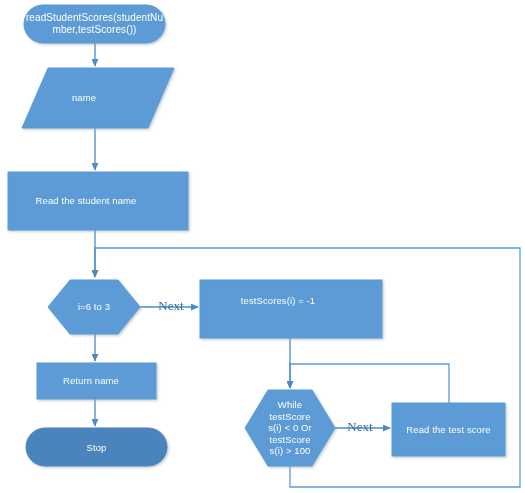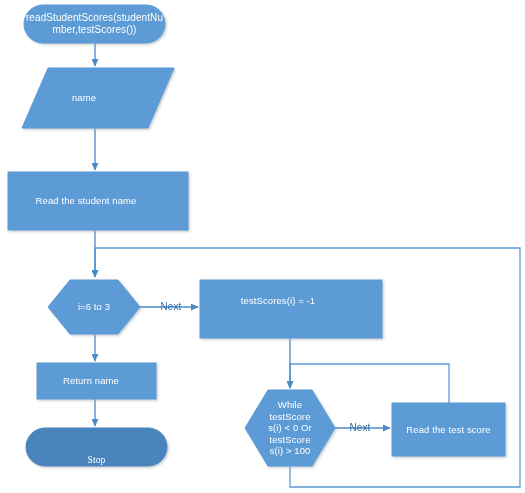--- a/index.html
+++ b/index.html
@@ -41,8 +41,8 @@
     align-items: center;
     justify-content: center;
     color: #2E6DA4;
-    font-family: Liberation Sans, sans-serif;
-    font-size: 10px;
+    font-family: Liberation Serif, serif;
+    font-size: 13px;
     letter-spacing: 0.1px;
     pointer-events: none;
   }

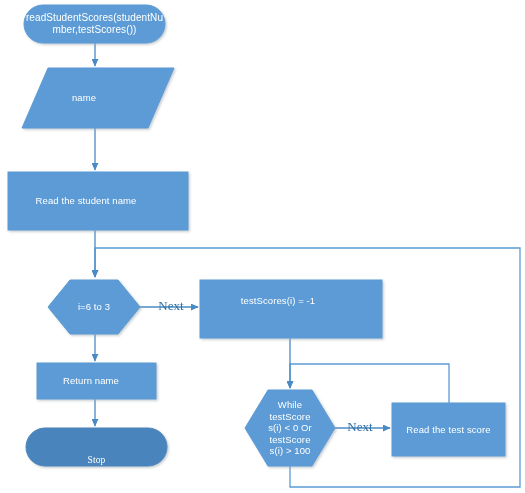--- a/index.html
+++ b/index.html
@@ -132,7 +132,7 @@
 
 <div class="node-label" style="left:37px; top:363px; width:108px; height:36px;">Return name</div>
 
-<div class="node-label" style="left:26px; top:440px; width:141px; height:40px;font-family:Liberation Serif, serif;">Stop</div>
+<div class="node-label" style="left:26px; top:428px; width:141px; height:40px;">Stop</div>
 
 <div class="node-label" style="left:245px; top:390px; width:90px; height:76px; line-height:11.5px;">While
 testScore

